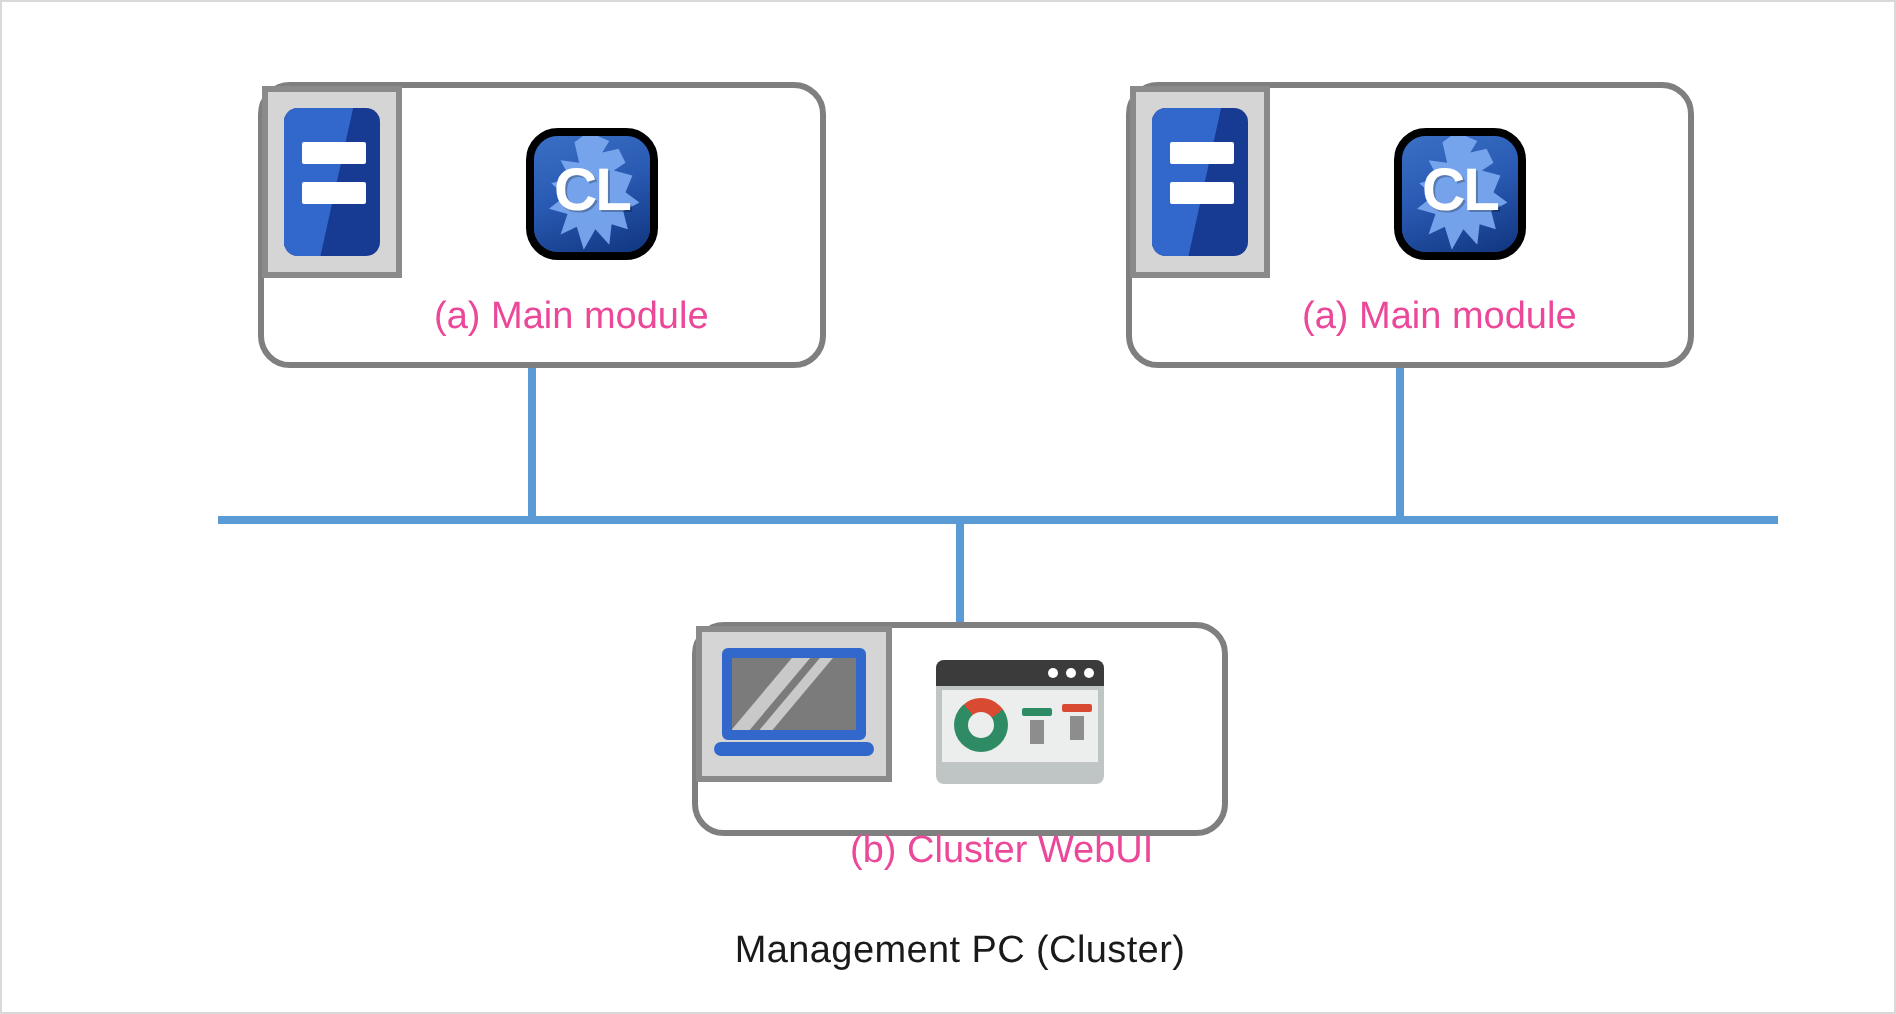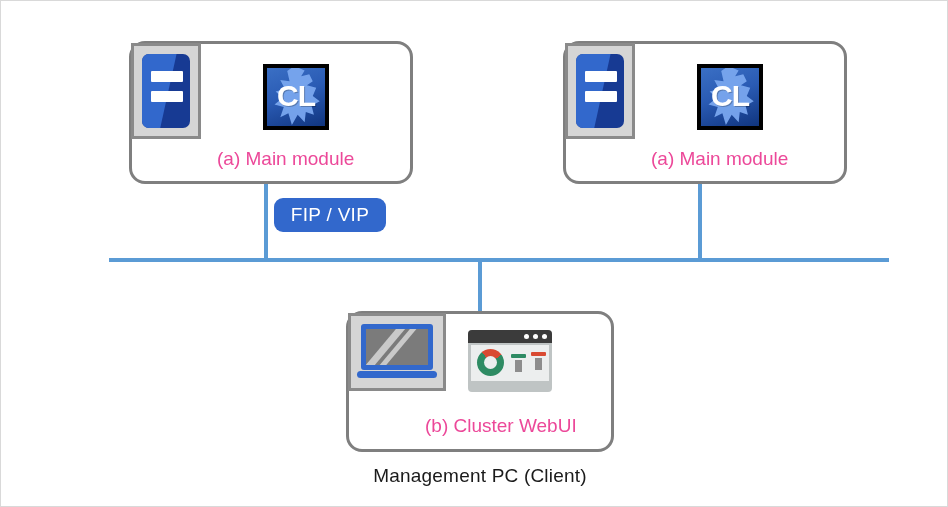--- a/index.html
+++ b/index.html
@@ -92,7 +92,7 @@
     width: 66px;
     height: 66px;
     border: 4px solid #000000;
-    border-radius: 0;
+    border-radius: 16px;
     background: #1b4fa8;
     box-sizing: border-box;
     overflow: hidden;

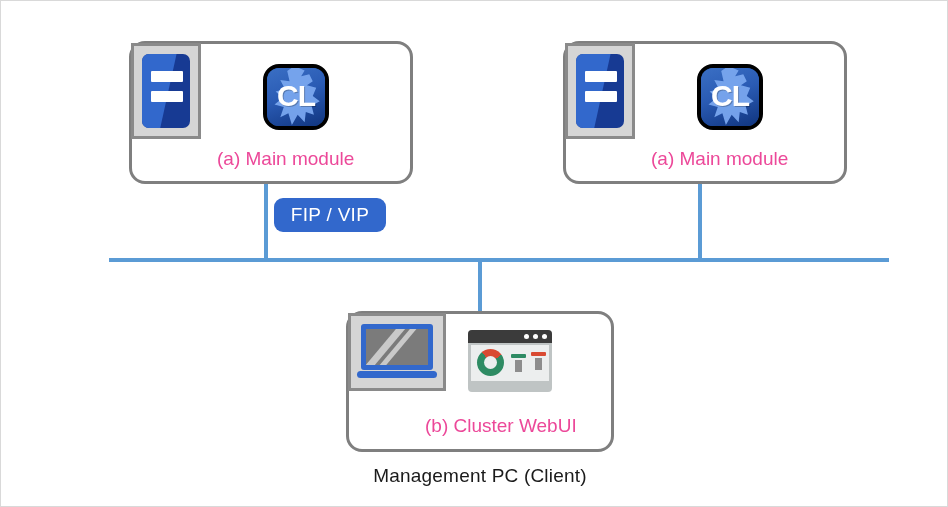--- a/index.html
+++ b/index.html
@@ -332,7 +332,6 @@
     <div class="box-label" style="left:85px; top:104px;">(a) Main module</div>
   </div>
 
-  <div class="badge" style="left:273px; top:197px; width:112px; height:34px;">FIP / VIP</div>
 
   <div class="round-box" style="left:345px; top:310px; width:268px; height:141px;">
 

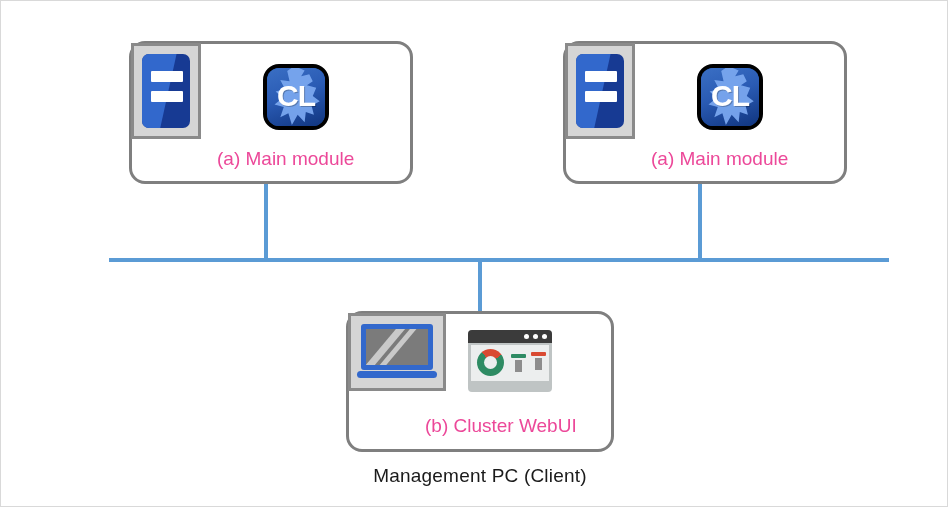--- a/index.html
+++ b/index.html
@@ -333,7 +333,7 @@
   </div>
 
 
-  <div class="round-box" style="left:345px; top:310px; width:268px; height:141px;">
+  <div class="round-box" style="left:345px; top:310px; width:268px; height:107px;">
 
     <div class="laptop-icon" style="left:-1px; top:-1px;">
       <div class="screen">

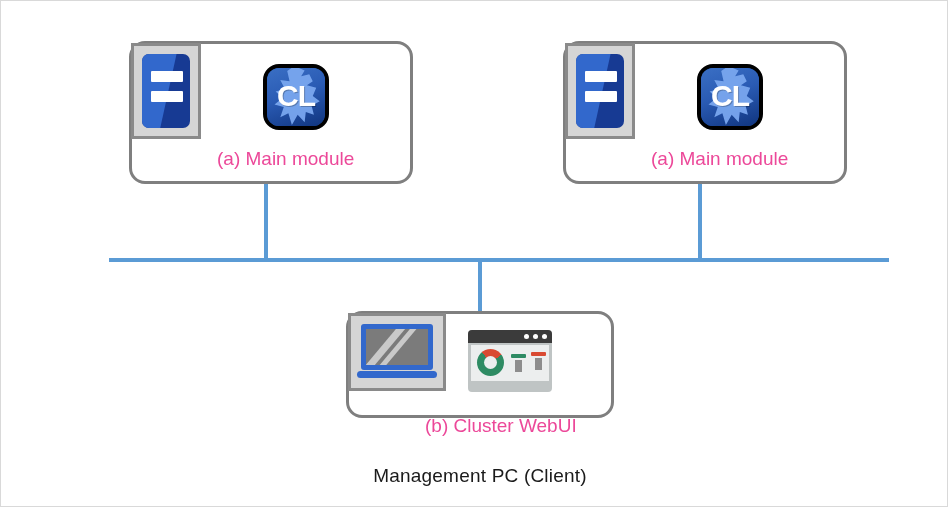--- a/index.html
+++ b/index.html
@@ -365,7 +365,7 @@
     <div class="box-label" style="left:76px; top:101px;">(b) Cluster WebUI</div>
   </div>
 
-  <div class="node-title" style="left:345px; top:464px; width:268px;">Management PC (Client)</div>
+  <div class="node-title" style="left:345px; top:464px; width:268px;">Management PC (Cluster)</div>
 
 </div>
 

